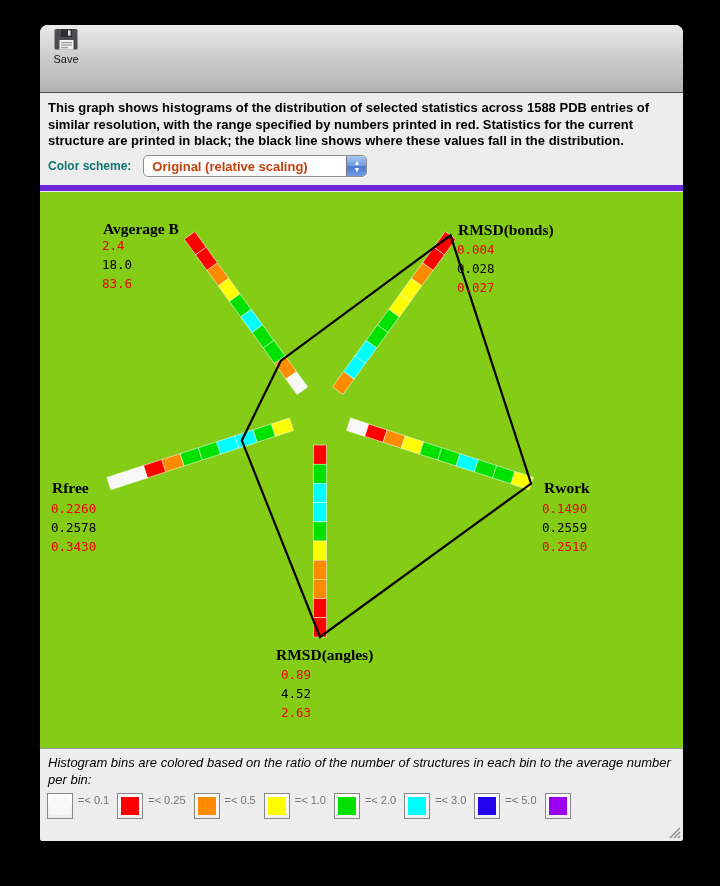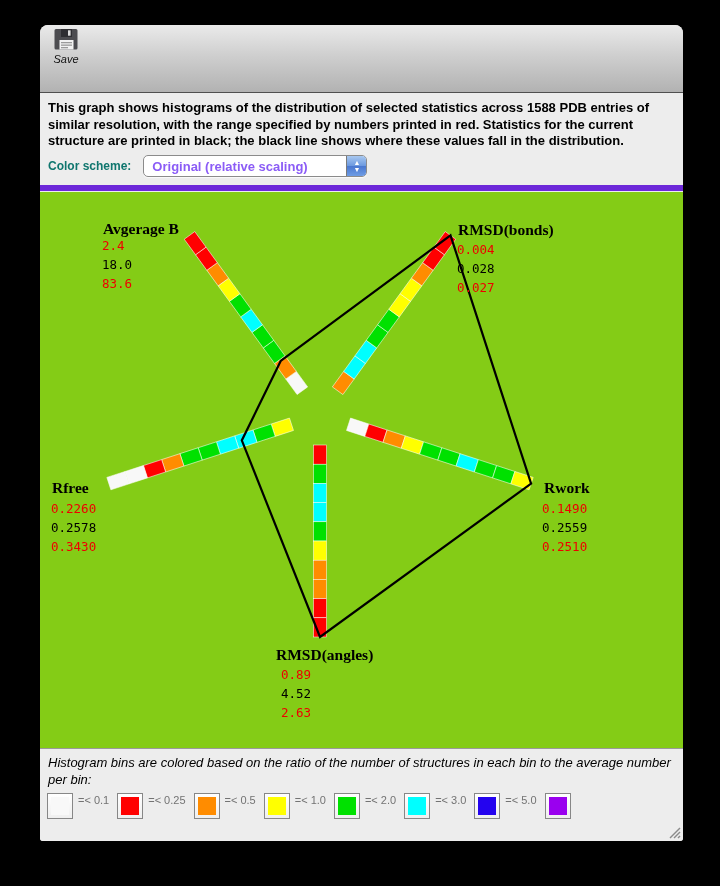--- a/index.html
+++ b/index.html
@@ -26,7 +26,7 @@
   .toolbar{position:relative;height:44px;}
   .tool-save{position:absolute;left:9px;top:0;width:34px;text-align:center;cursor:default;}
   .tool-save svg{display:block;margin:0 auto;}
-  .tool-save .lbl{font-size:11px;color:#111;margin-top:1px;font-style:italic;}
+  .tool-save .lbl{font-size:11px;color:#111;margin-top:1px;}
 
   
   .desc-panel{position:absolute;left:0;top:68px;width:100%;height:98px;

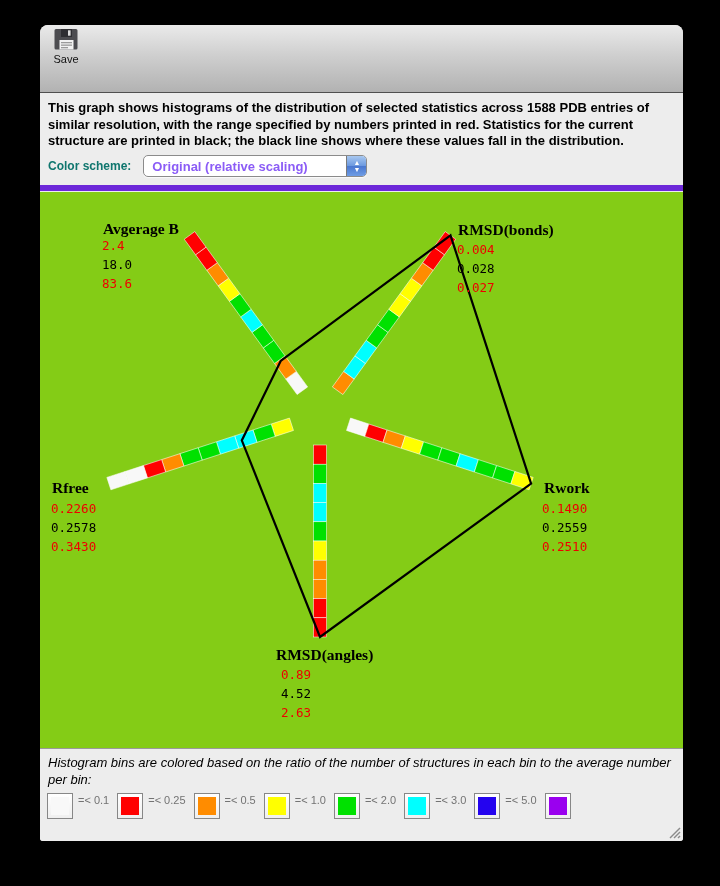--- a/index.html
+++ b/index.html
@@ -37,7 +37,7 @@
   .popup{display:flex;align-items:stretch;width:224px;height:22px;background:#fff;
          border:1px solid #8b8b8b;border-radius:5px;overflow:hidden;box-sizing:border-box;
          box-shadow:0 1px 1px rgba(255,255,255,.8);}
-  .popup .val{flex:1;font-size:13px;color:#8b5cf6;padding:3px 0 0 8px;white-space:nowrap;}
+  .popup .val{flex:1;font-size:13px;color:#c2410c;padding:3px 0 0 8px;white-space:nowrap;}
   .popup .stepper{width:19px;border-left:1px solid #7a7a7a;
          background:linear-gradient(180deg,#a8c8f0 0%,#6d9ae0 48%,#4a78d0 52%,#6e9ce4 100%);
          display:flex;flex-direction:column;align-items:center;justify-content:center;

